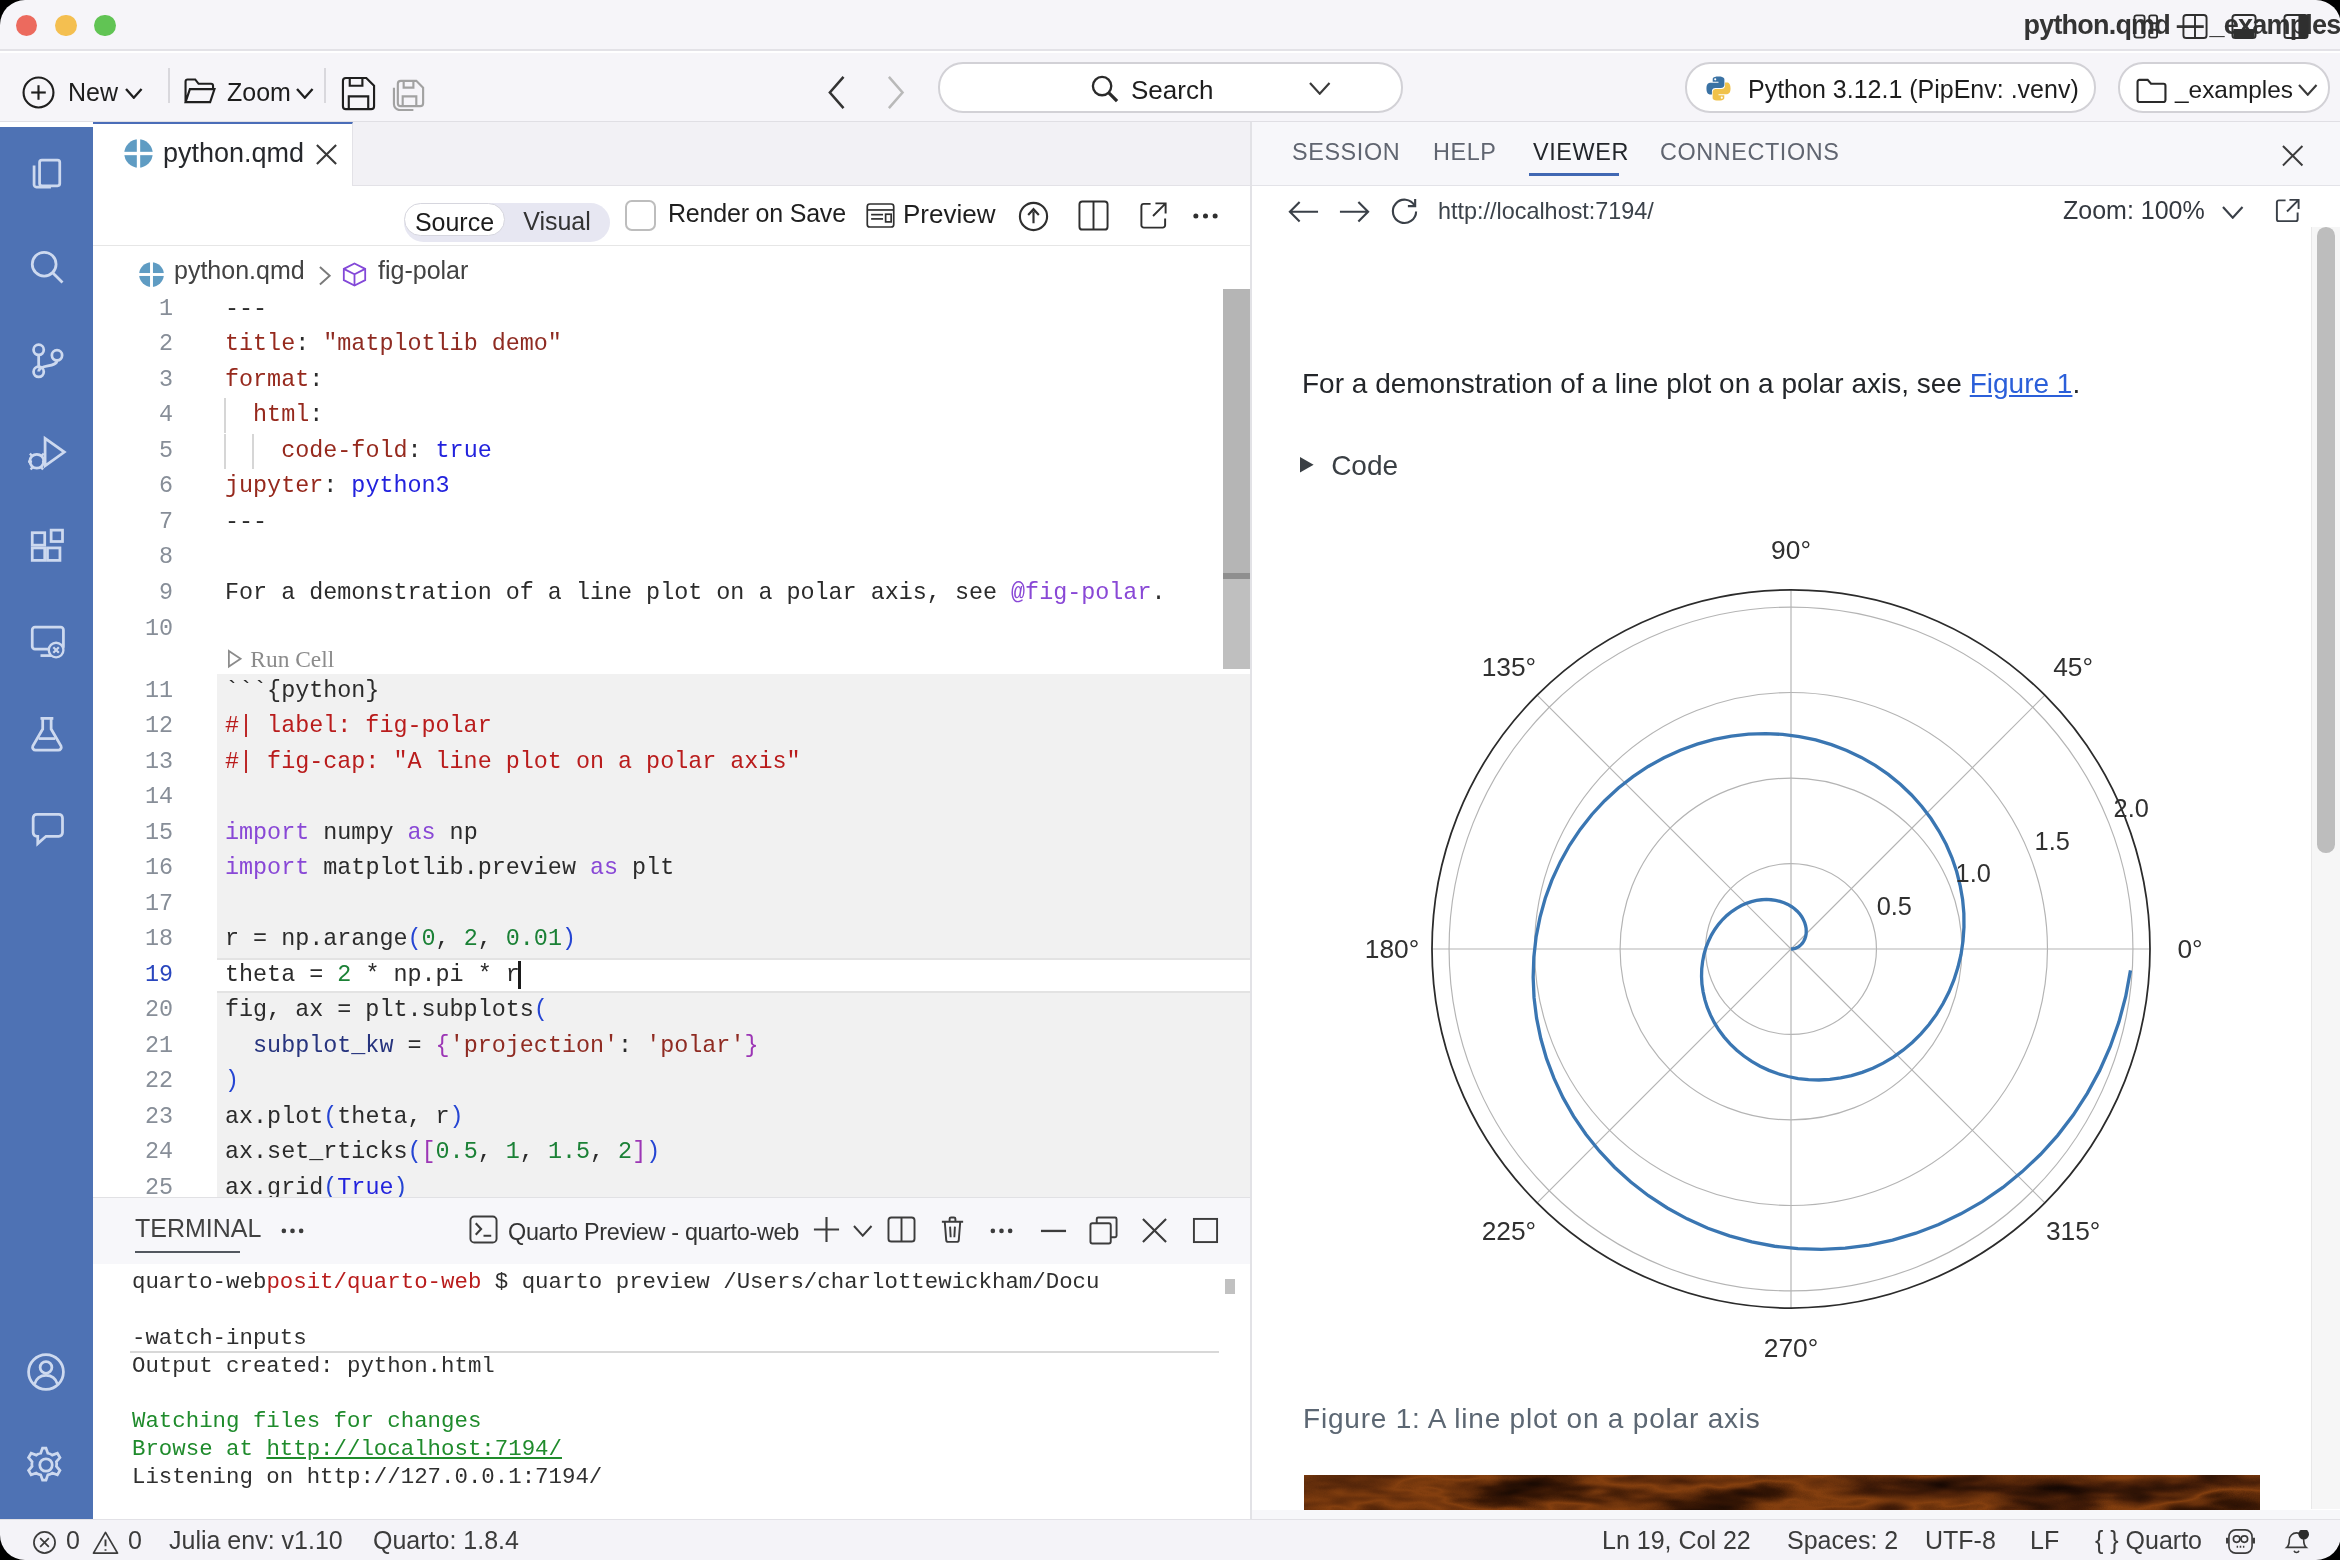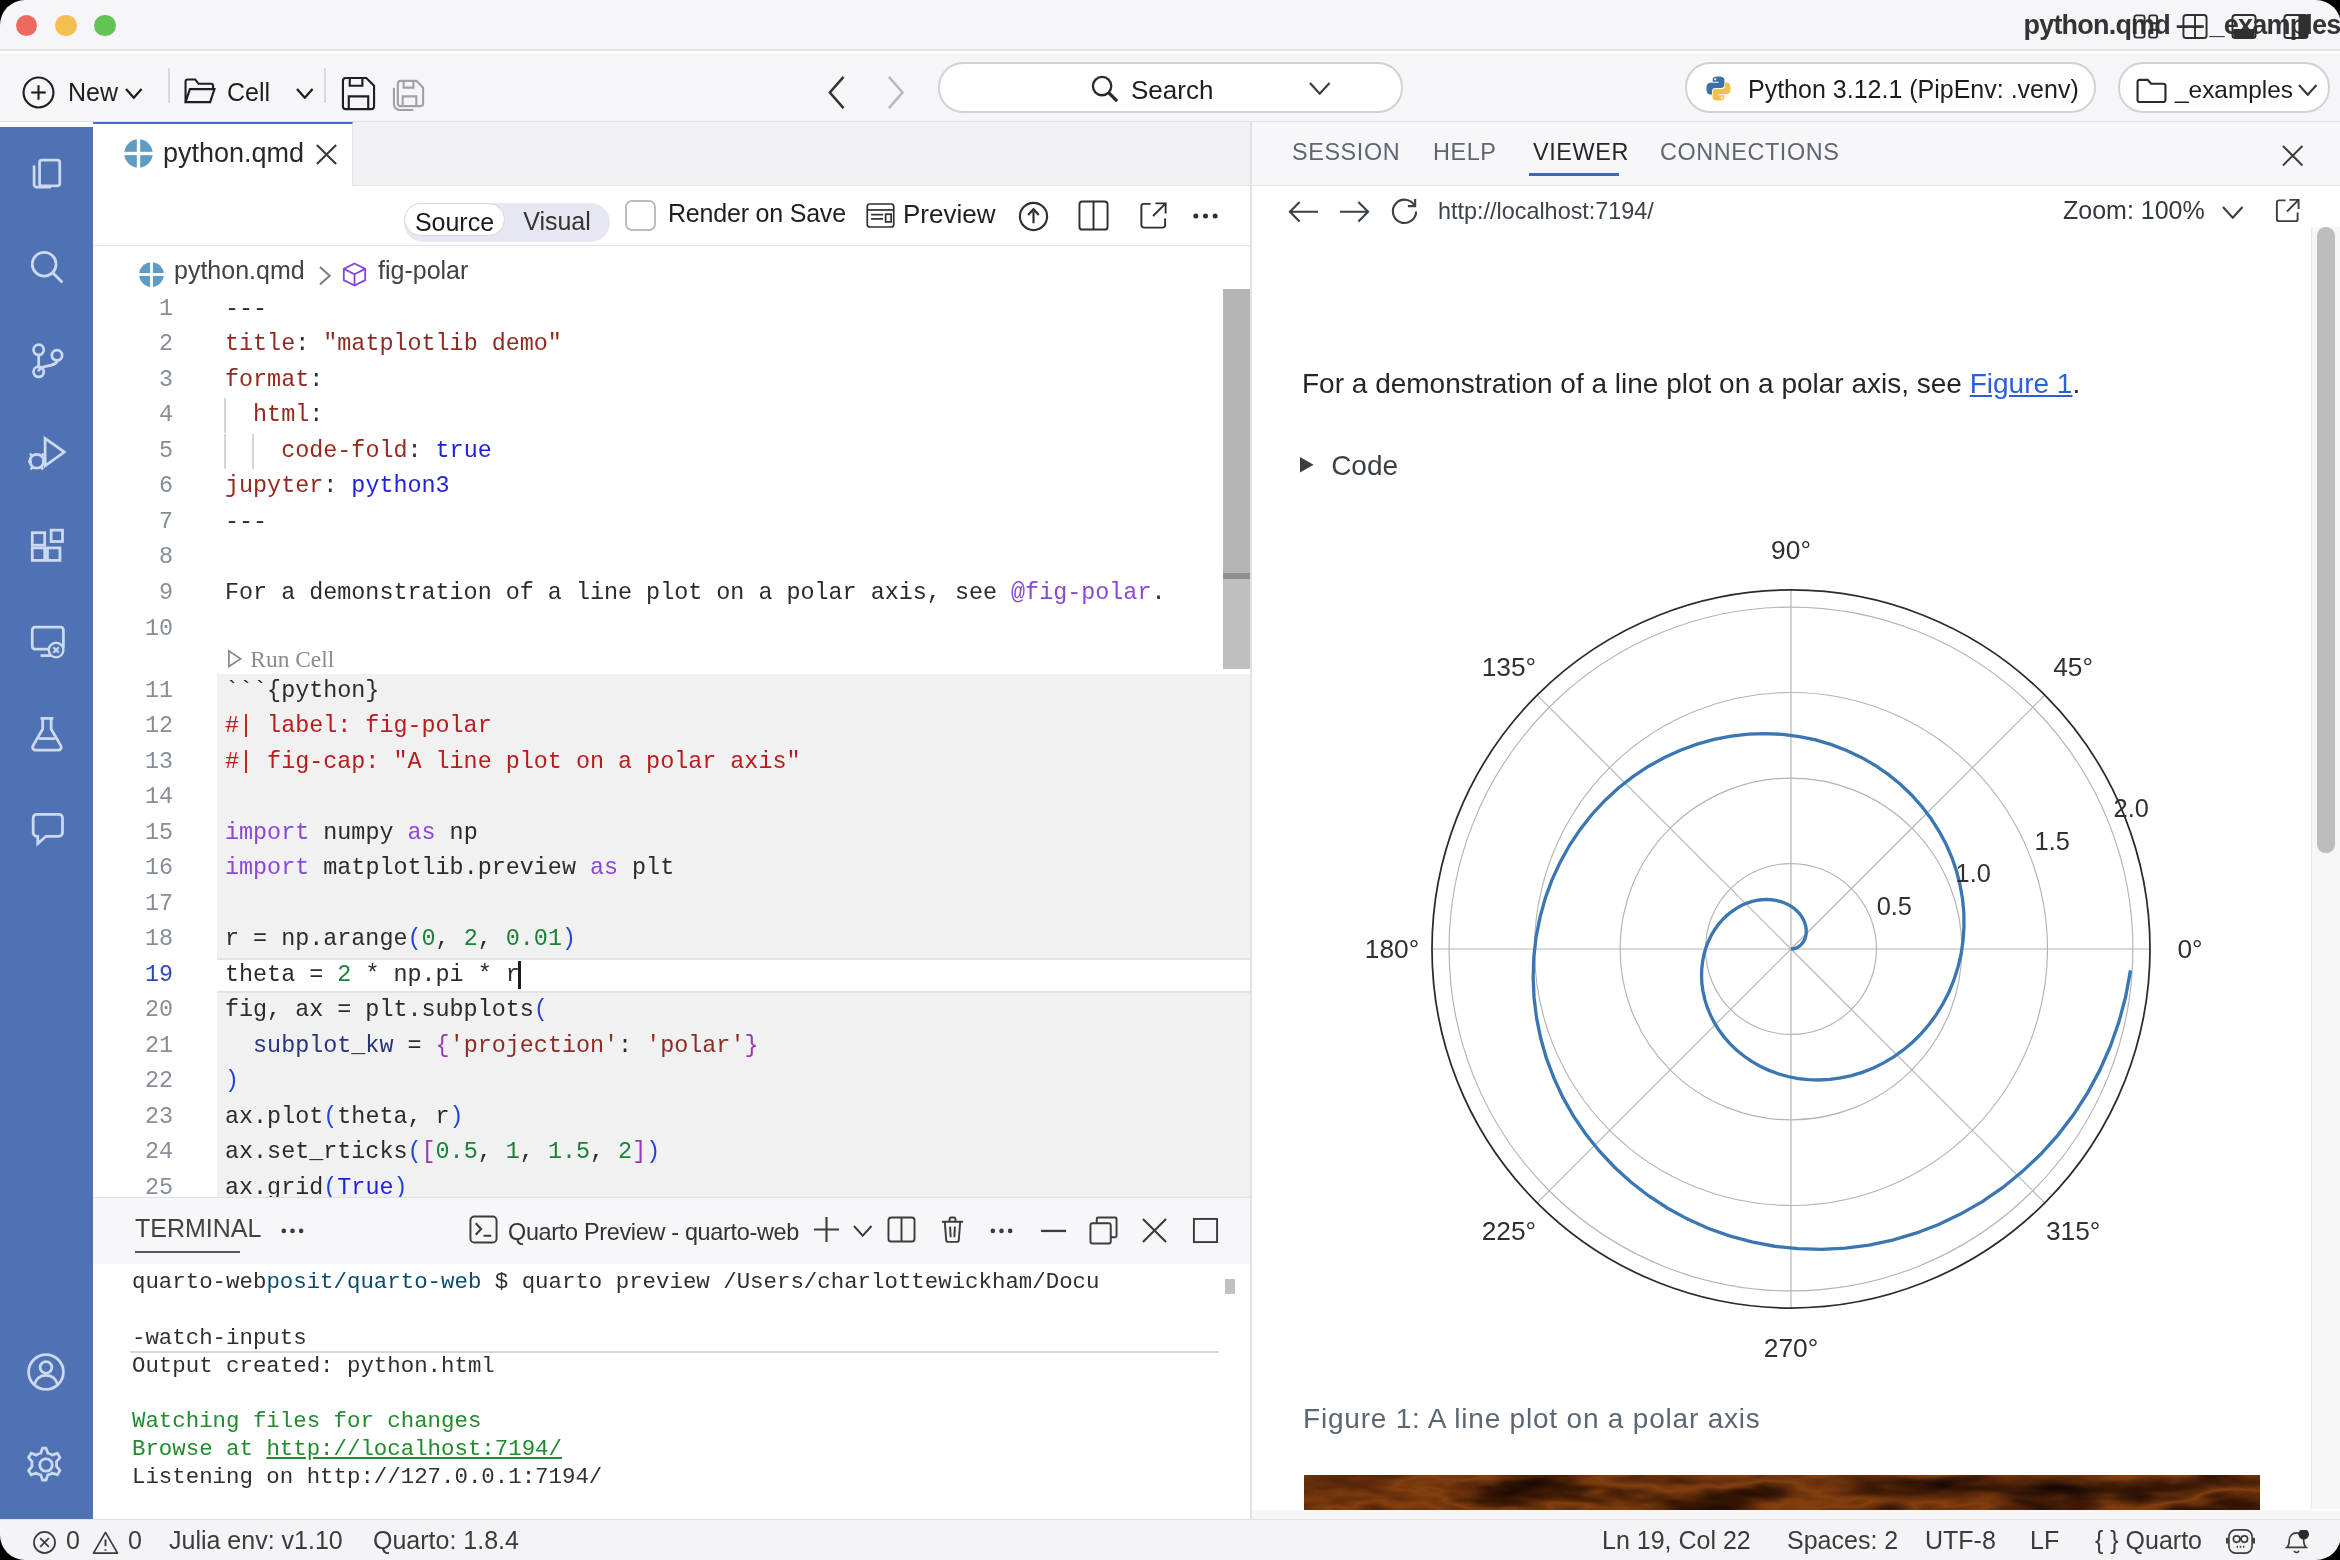--- a/index.html
+++ b/index.html
@@ -109,7 +109,7 @@
 <svg class="abs" style="left:184px;top:78px" width="33" height="27" viewBox="0 0 34 28">
     <path d="M1.5 25 V3.5 a2 2 0 0 1 2-2 h8 l3.5 4.5 h13 a2 2 0 0 1 2 2 V11 M1.5 25 l4.5-13.5 h25.5 L27 25 z" stroke="#1f1f1f" stroke-width="2.2" fill="none"></path>
   </svg>
-<div class="tbtxt" style="left:227px;font-size:25px">Cell</div>
+<div class="tbtxt" style="left:227px;font-size:25px">Zoom</div>
 <svg class="abs" style="left:296px;top:88px" width="17.6" height="10.7" viewBox="0 0 18 11">
     <path d="M1 1 L9 10 L17 1" stroke="#1f1f1f" stroke-width="2.4" fill="none"></path>
   </svg>

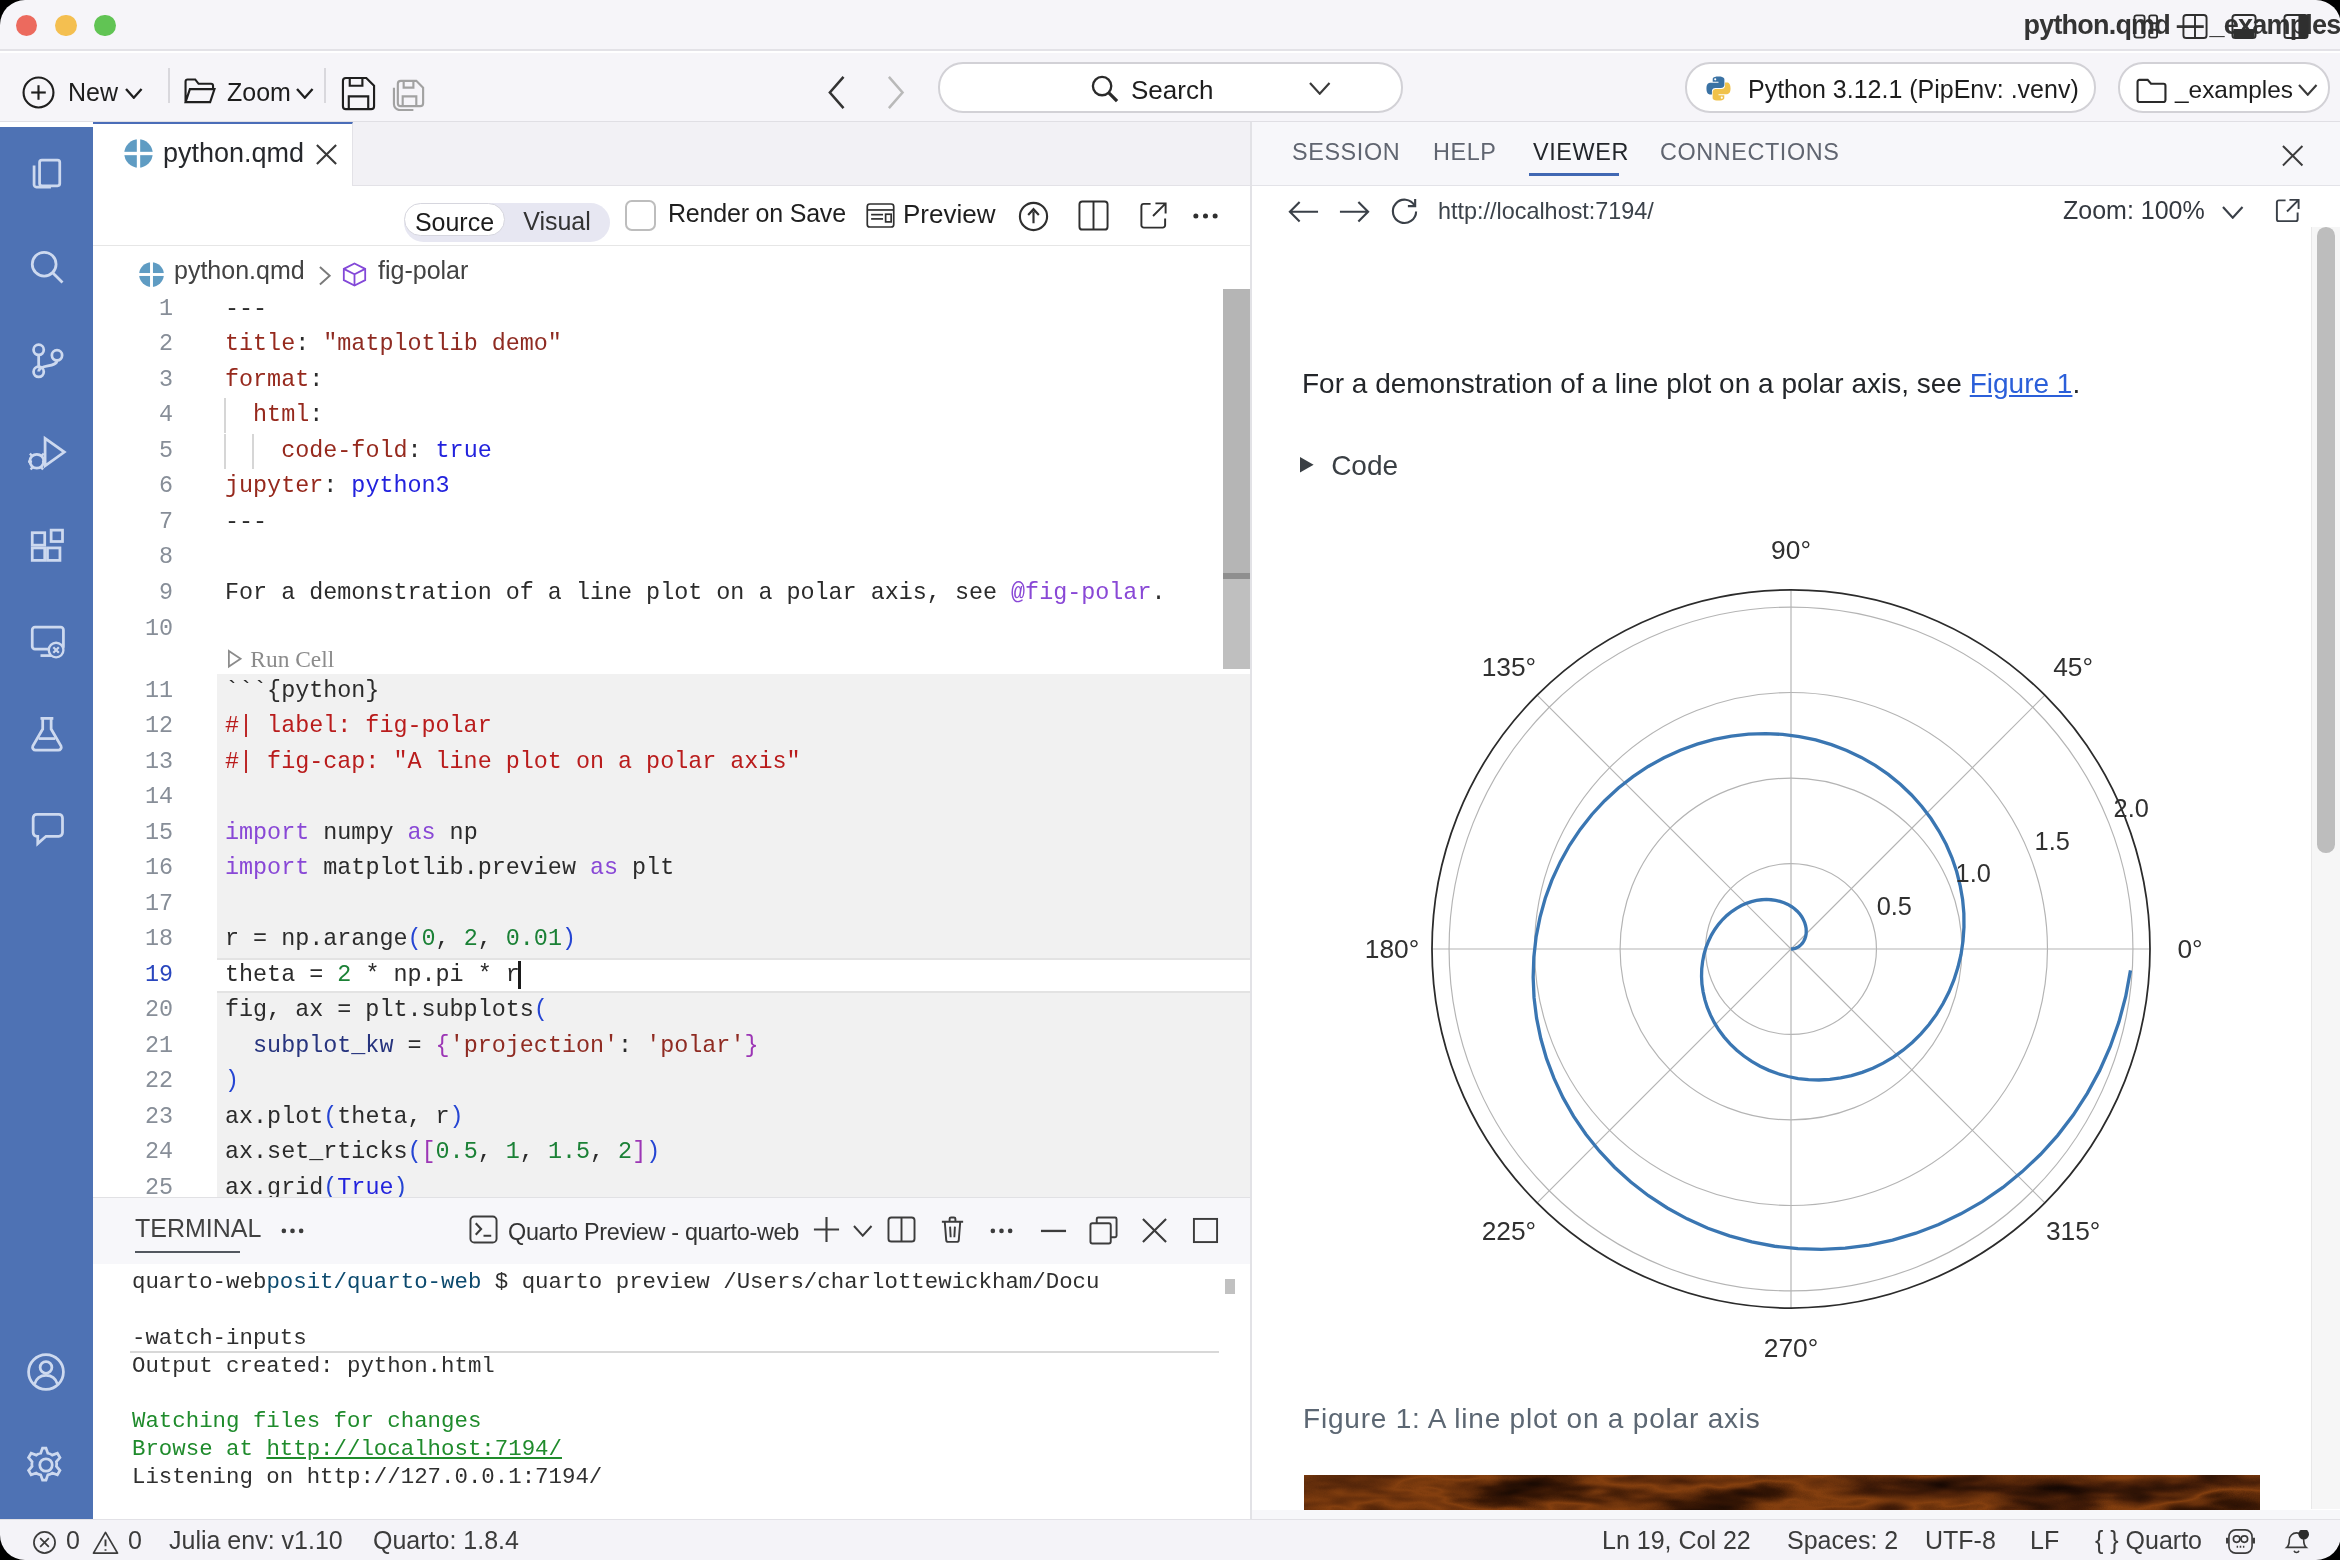--- a/index.html
+++ b/index.html
@@ -49,7 +49,7 @@
 .termhead{position:absolute;left:93px;top:1197px;width:1158px;height:67px;background:#f7f7fa;border-top:1px solid #e1e1e4}
 .termbody{position:absolute;left:93px;top:1264px;width:1158px;height:256px;background:#fff;font-family:"Liberation Mono",monospace;font-size:22.4px;overflow:hidden}
 .trow{position:absolute;left:39px;height:28px;line-height:28px;white-space:pre;color:#2f2f2f}
-.tb{color:#0c4a6e}.tg{color:#1f8b2c}.tu{text-decoration:underline}
+.tb{color:#b91c1c}.tg{color:#1f8b2c}.tu{text-decoration:underline}
 .tsep{position:absolute;left:37px;top:87px;width:1089px;height:1.5px;background:#d8d8d8}
 .termsb{position:absolute;left:1132px;top:14.6px;width:9.8px;height:15.6px;background:#c1c1c1}
 

